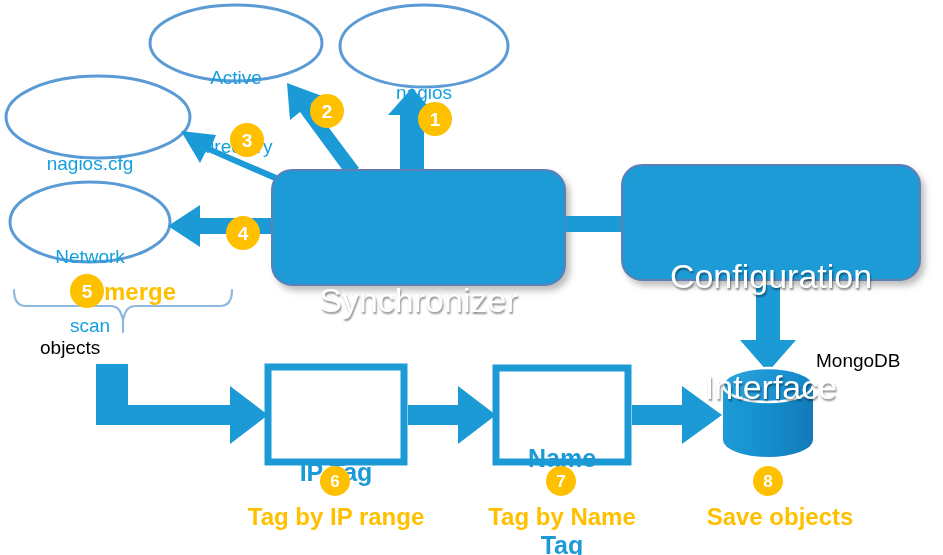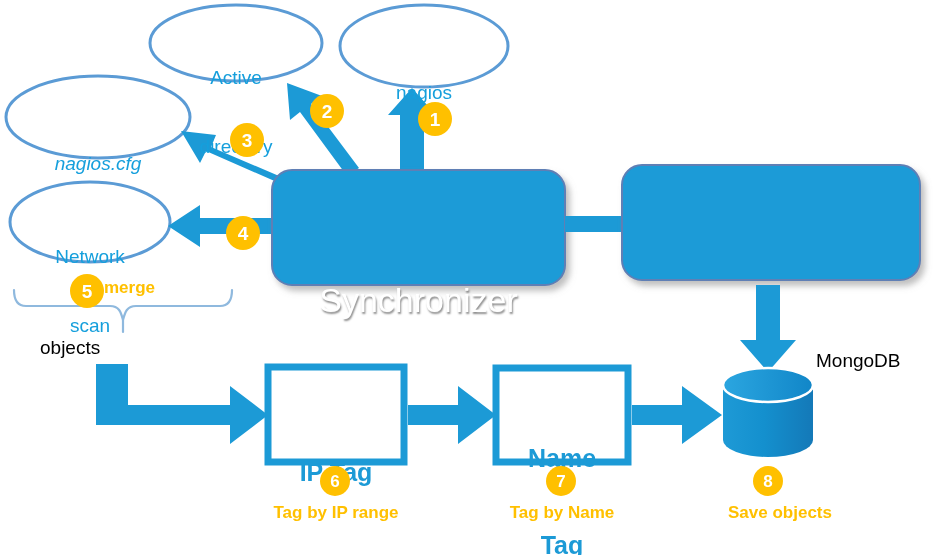--- a/index.html
+++ b/index.html
@@ -163,7 +163,7 @@
     <div>nagios</div>
   </div>
 
-  <div class="lbl source-label" style="left:18px;top:106px;width:160px;font-style:italic;">
+  <div class="lbl source-label" style="left:10px;top:106px;width:160px;">
     <div>nagios.cfg</div>
   </div>
 

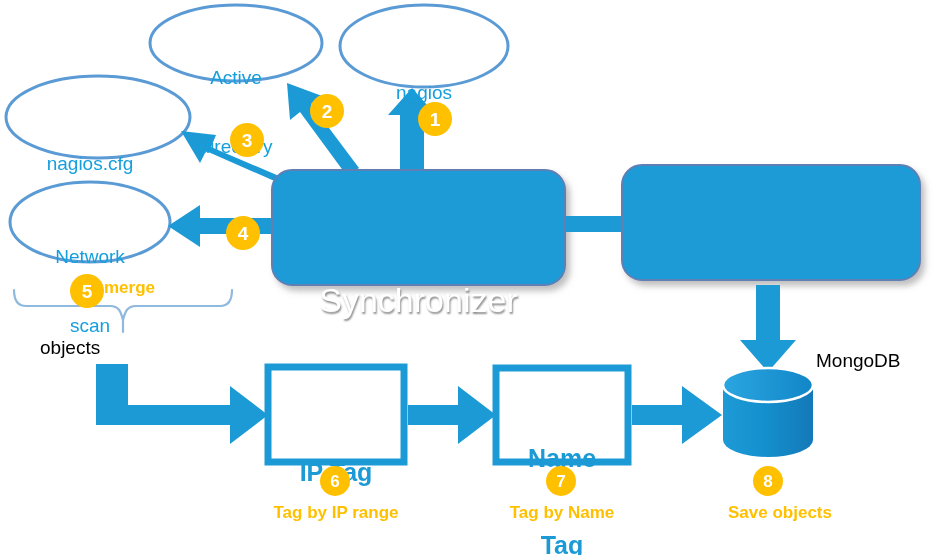--- a/index.html
+++ b/index.html
@@ -45,7 +45,7 @@
   .amber-label{
     color:#FFC000;
     font-family:"Liberation Sans", sans-serif;
-    font-size:17px;
+    font-size:24px;
     font-weight:700;
     text-align:center;
     white-space:nowrap;

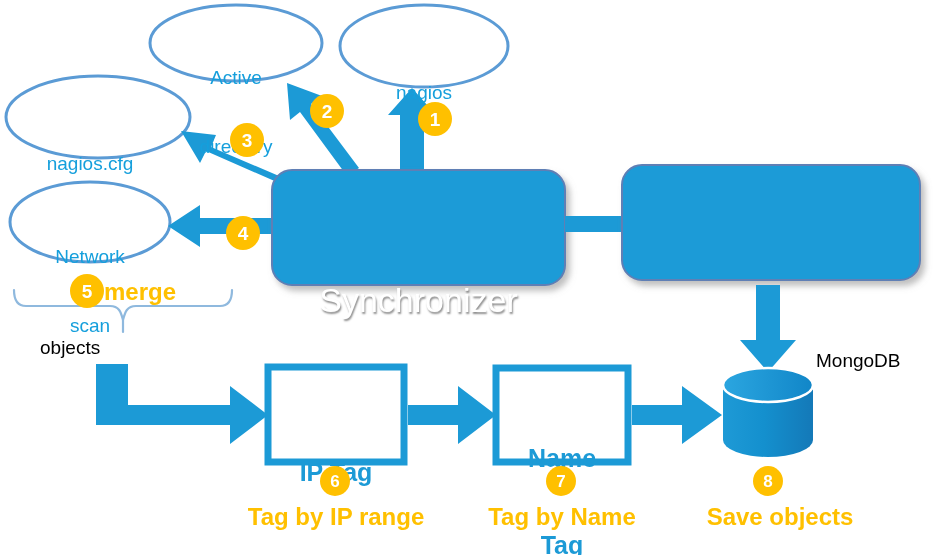--- a/index.html
+++ b/index.html
@@ -176,6 +176,10 @@
     <div>Synchronizer</div>
   </div>
 
+  <div class="lbl box-label" style="left:622px;top:184px;width:298px;">
+    <div>Configuration</div>
+    <div>Interface</div>
+  </div>
 
   <div class="lbl tag-label" style="left:268px;top:400px;width:136px;">
     <div>IP Tag</div>

